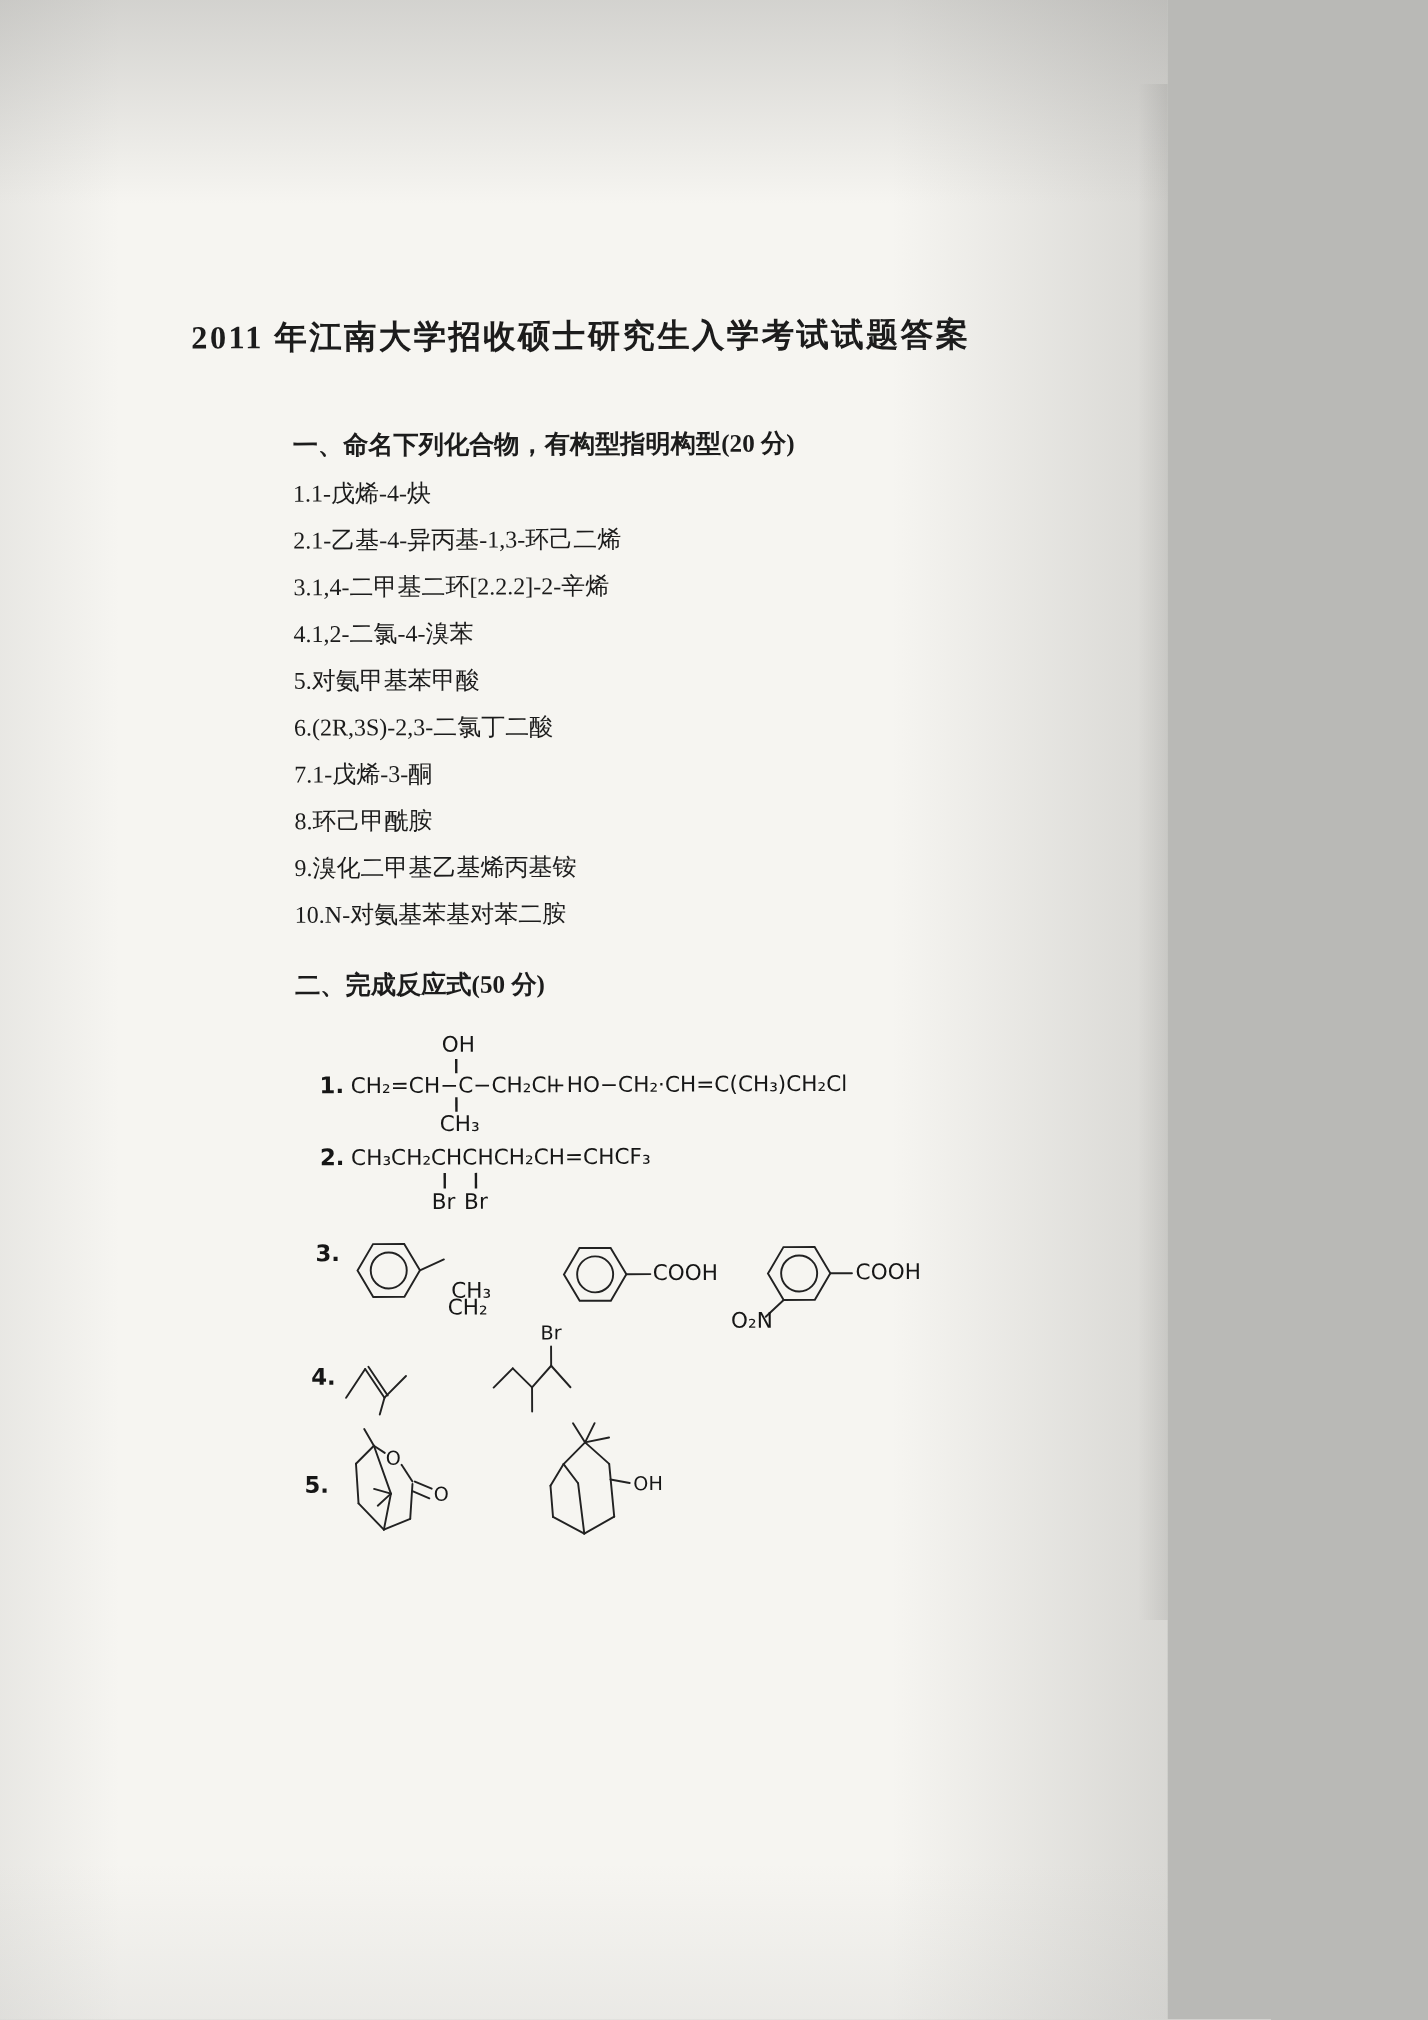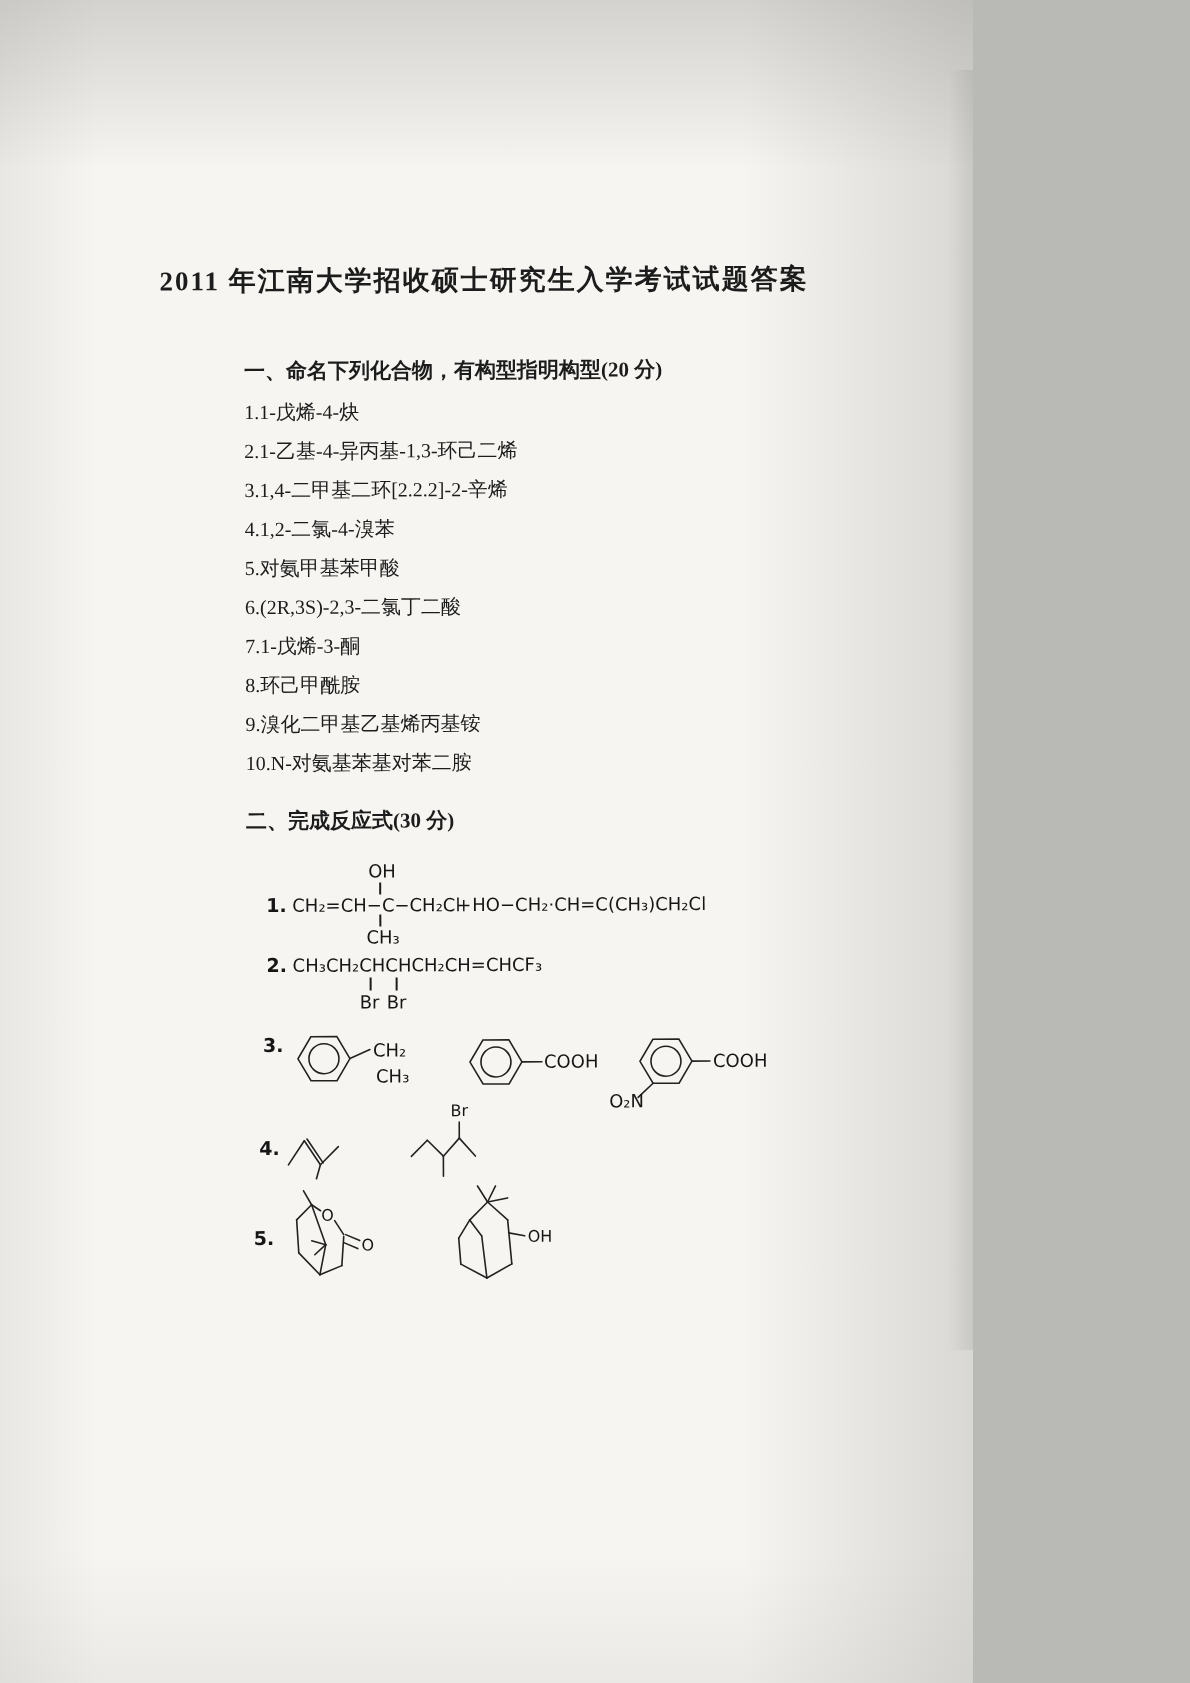--- a/index.html
+++ b/index.html
@@ -67,7 +67,7 @@
       <div class="item">10.N-对氨基苯基对苯二胺</div>
     </div>
 
-    <div class="heading" style="top:806px">二、完成反应式(30 分)</div>
+    <div class="heading" style="top:806px">二、完成反应式(50 分)</div>
 
     <span class="f num" style="left:266px;top:893px">1.</span>
     <span class="f" style="left:368px;top:860px">OH</span>

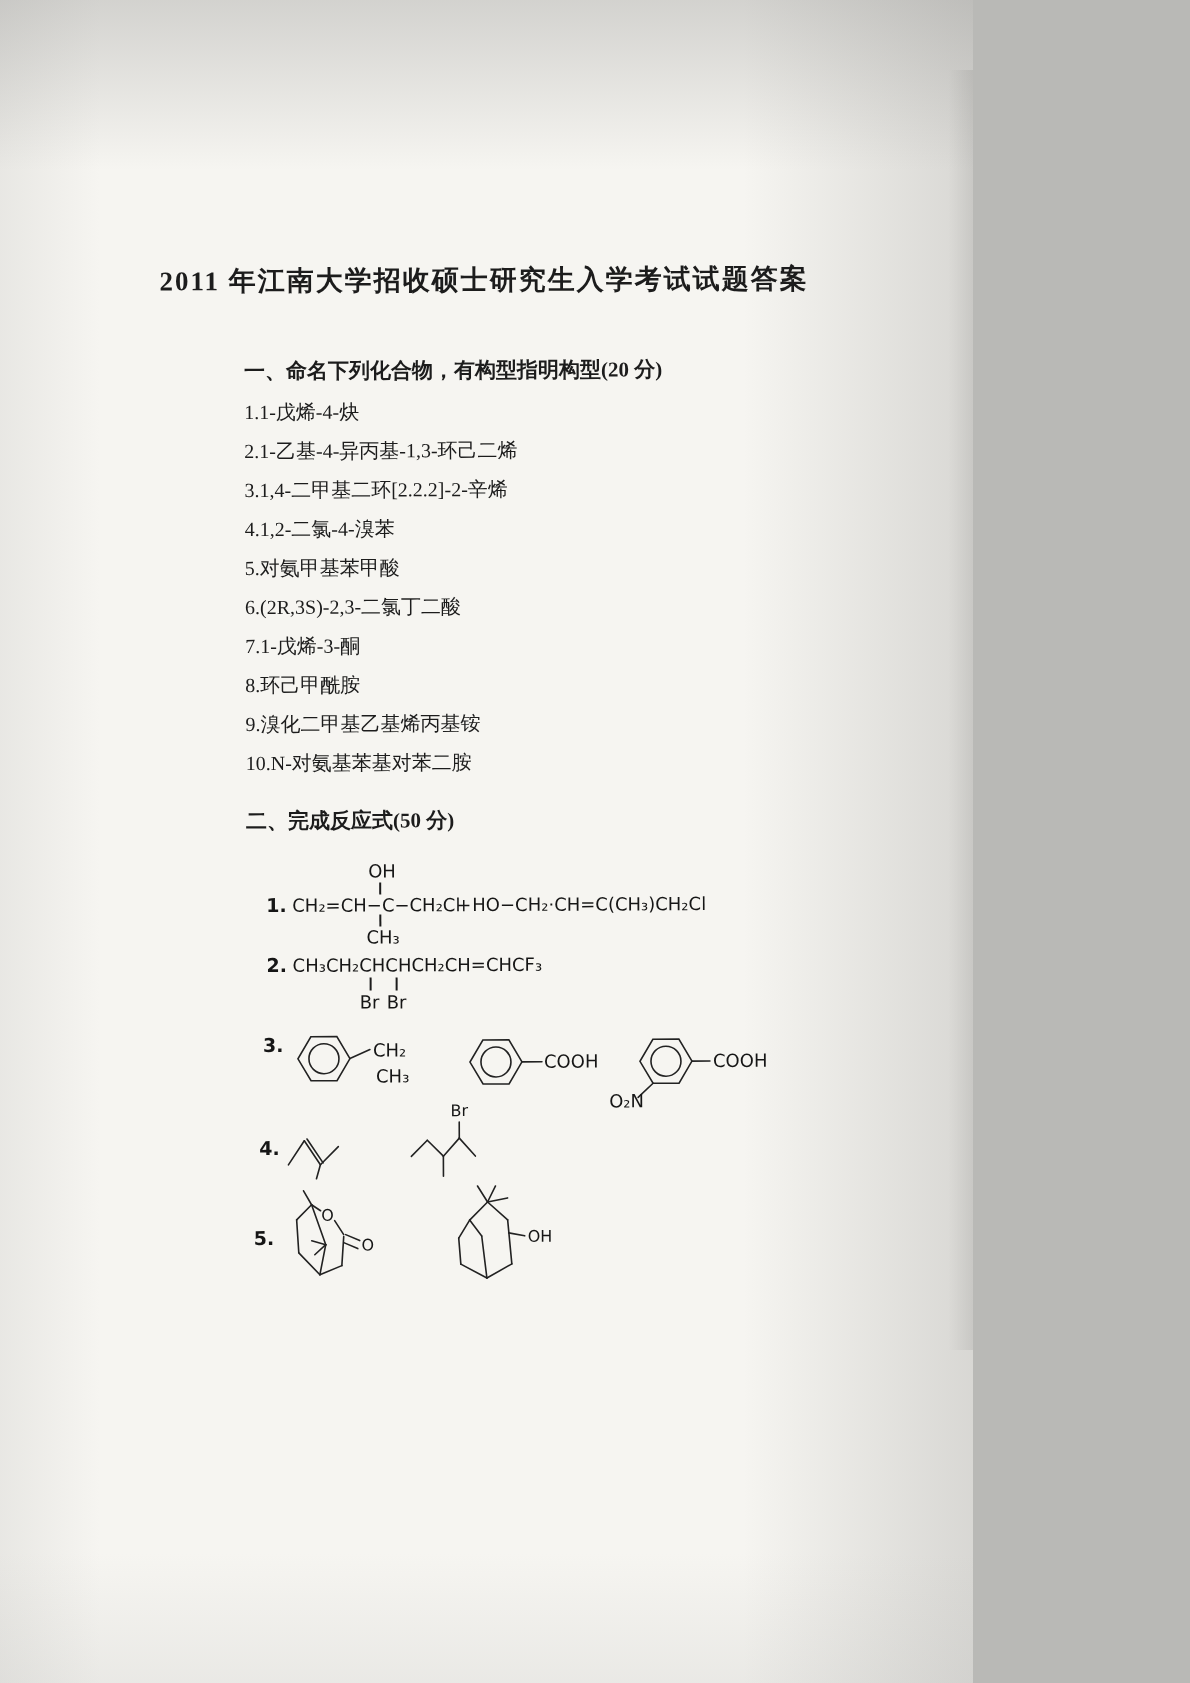--- a/index.html
+++ b/index.html
@@ -92,7 +92,7 @@
       <circle cx="32" cy="36" r="15"></circle>
       <line x1="58" y1="36" x2="78" y2="27"></line>
     </svg>
-    <span class="f" style="left:372px;top:1039px">CH₂</span>
+    <span class="f" style="left:372px;top:1079px">CH₂</span>
     <span class="f" style="left:375px;top:1065px">CH₃</span>
 
     <svg style="left:463px;top:1026px" width="82" height="72">

